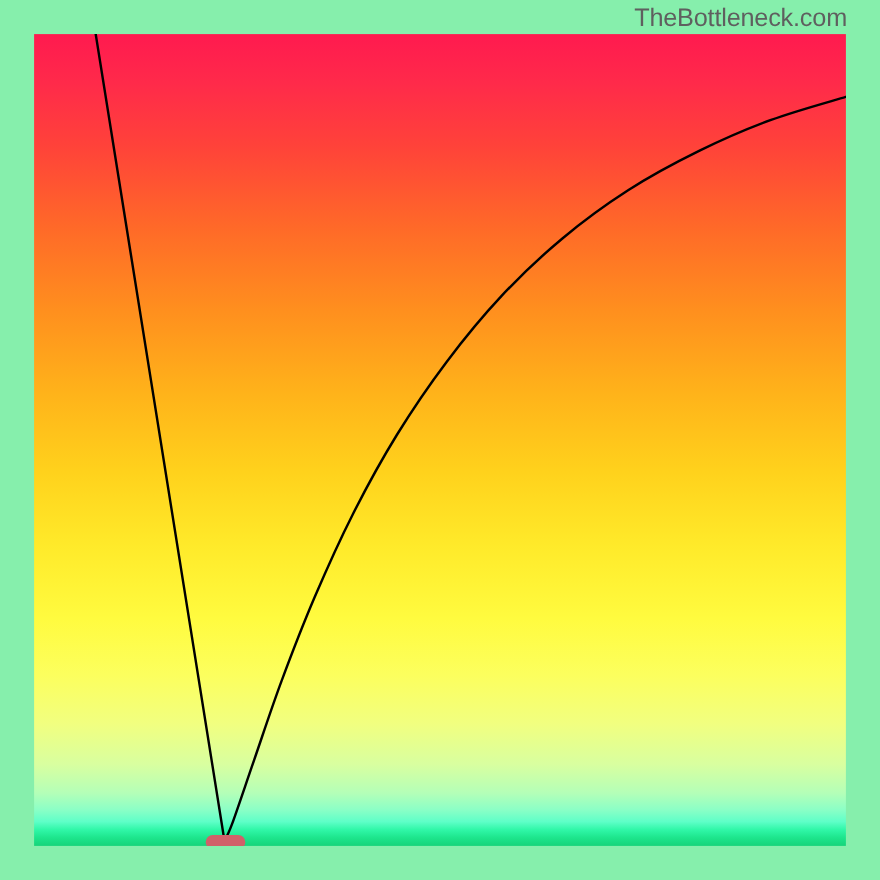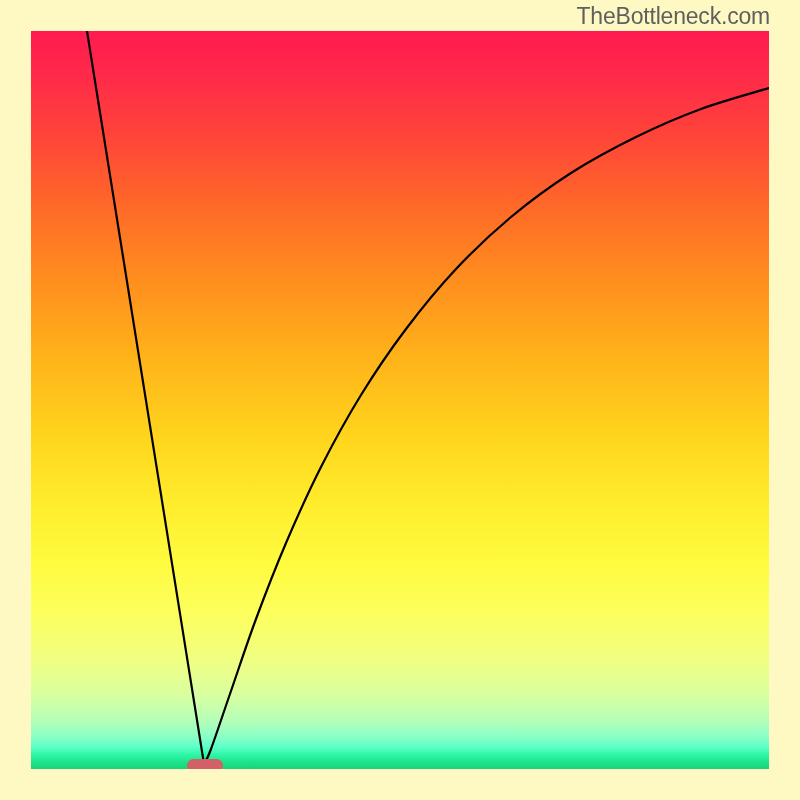--- a/index.html
+++ b/index.html
@@ -17,7 +17,7 @@
     top: 0;
     width: 800px;
     height: 800px;
-    background: #fef9c3;
+    background: #86efac;
   }
   .plot-area {
     position: absolute;

